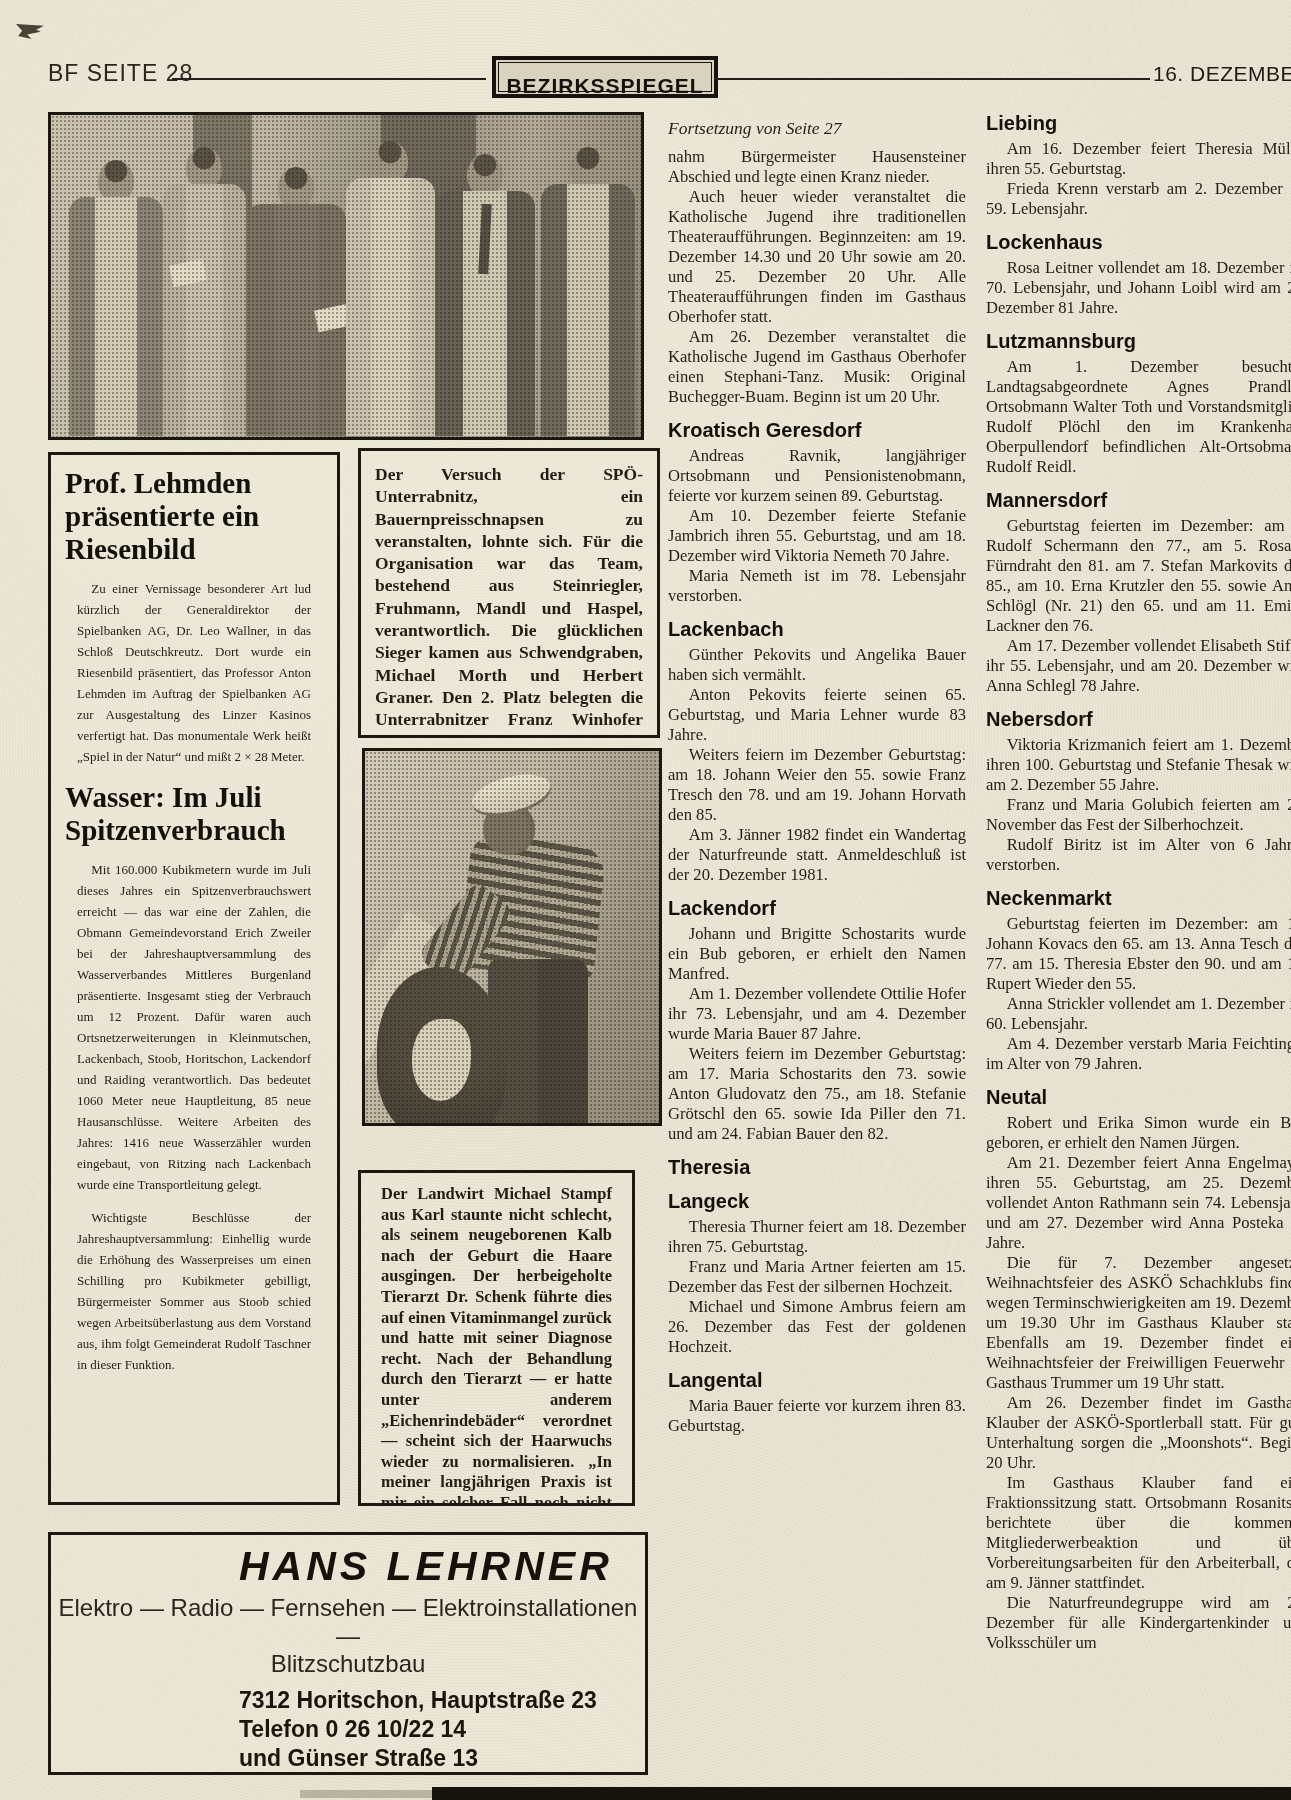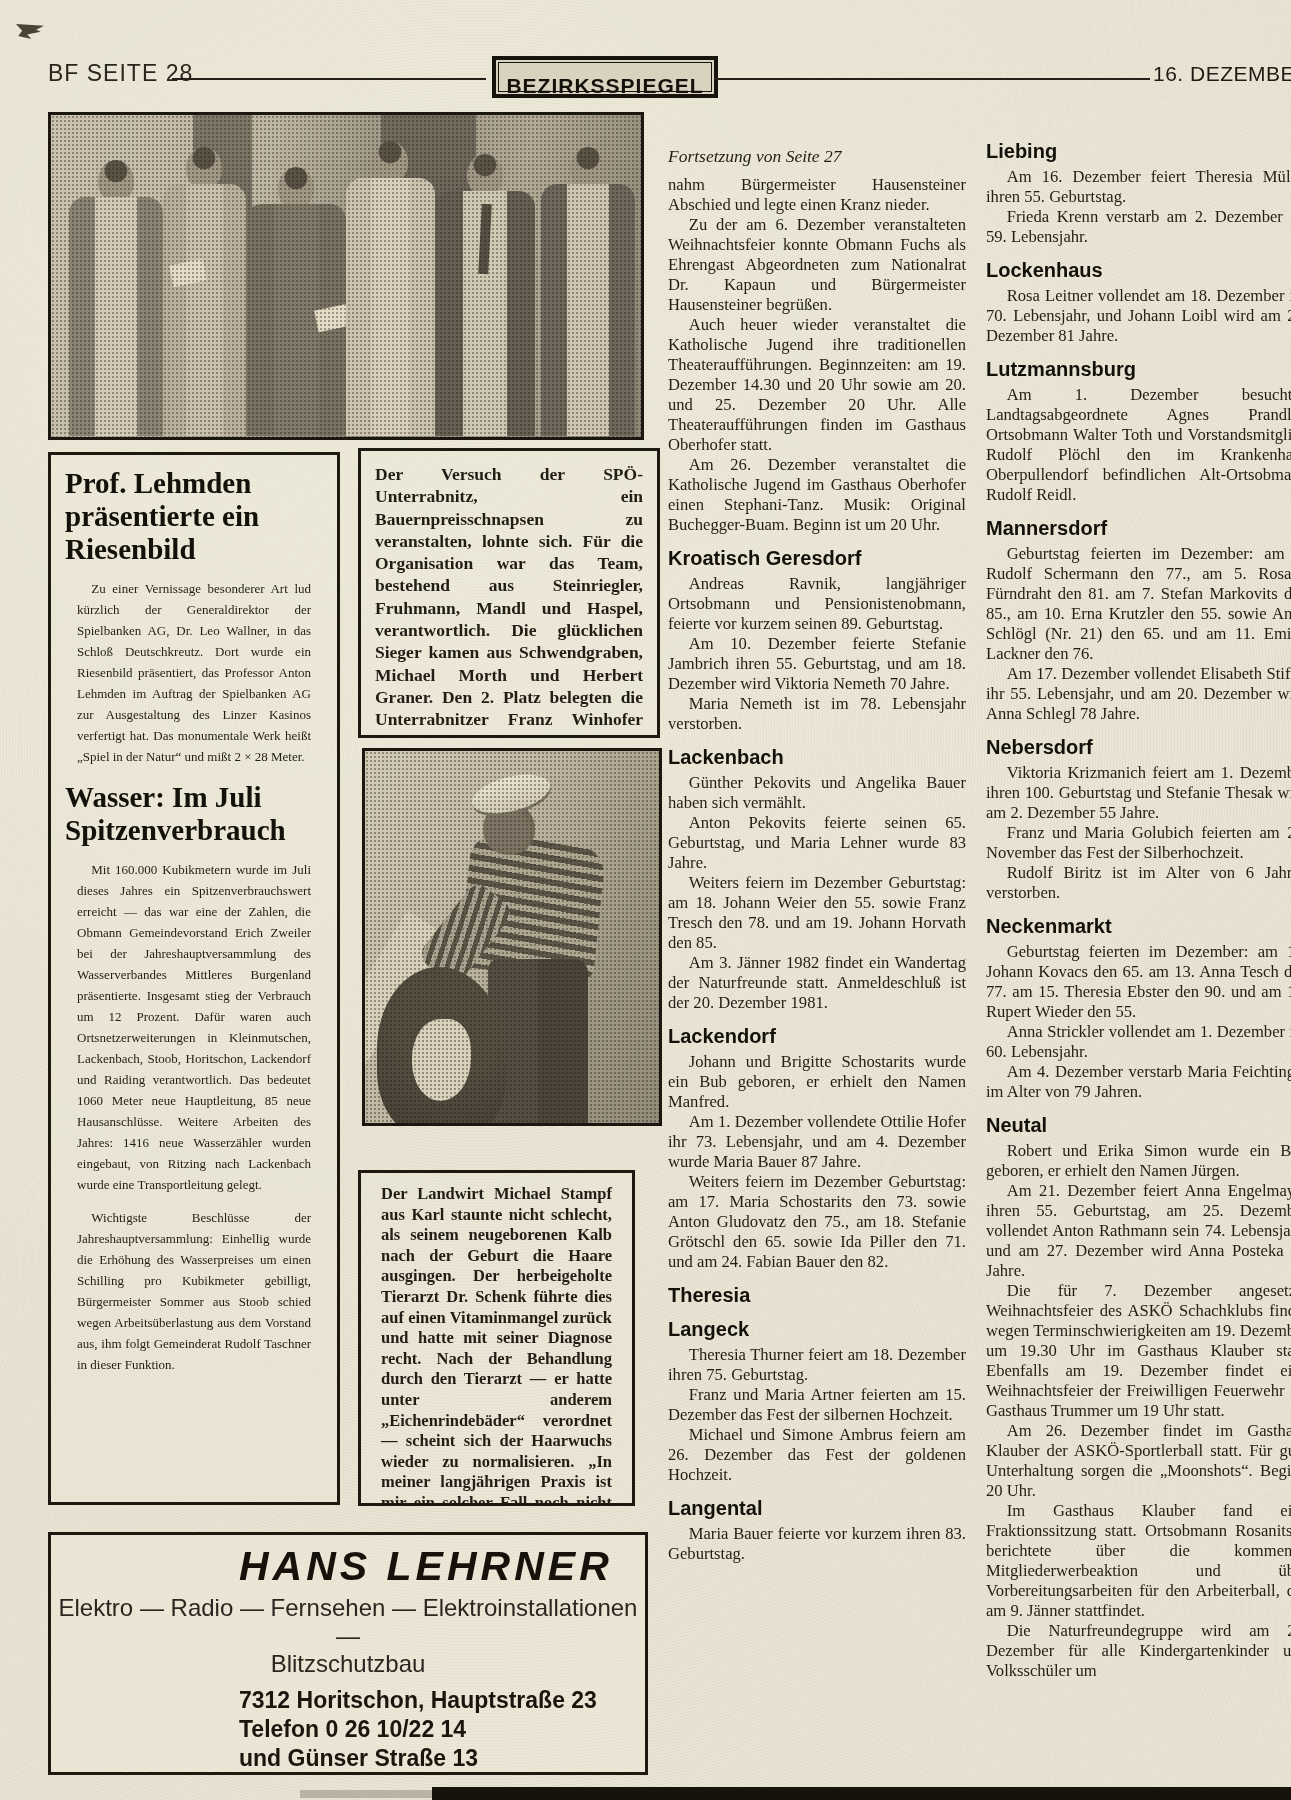--- a/index.html
+++ b/index.html
@@ -80,7 +80,7 @@
   .caption-box p{margin:0;font-weight:bold;font-size:16.5px;line-height:20.6px;text-align:justify;hyphens:auto;}
 
   
-  .newscol{position:absolute;font-size:16.6px;line-height:20px;text-align:justify;hyphens:auto;margin-top:28px;}
+  .newscol{position:absolute;font-size:16.6px;line-height:20px;text-align:justify;hyphens:auto;}
   .newscol p{margin:0;text-indent:1.25em;}
   .newscol p.noindent{text-indent:0;}
   .newscol .cont-note{font-style:italic;font-size:17.5px;margin:0 0 9px 0;text-indent:0;text-align:left;}

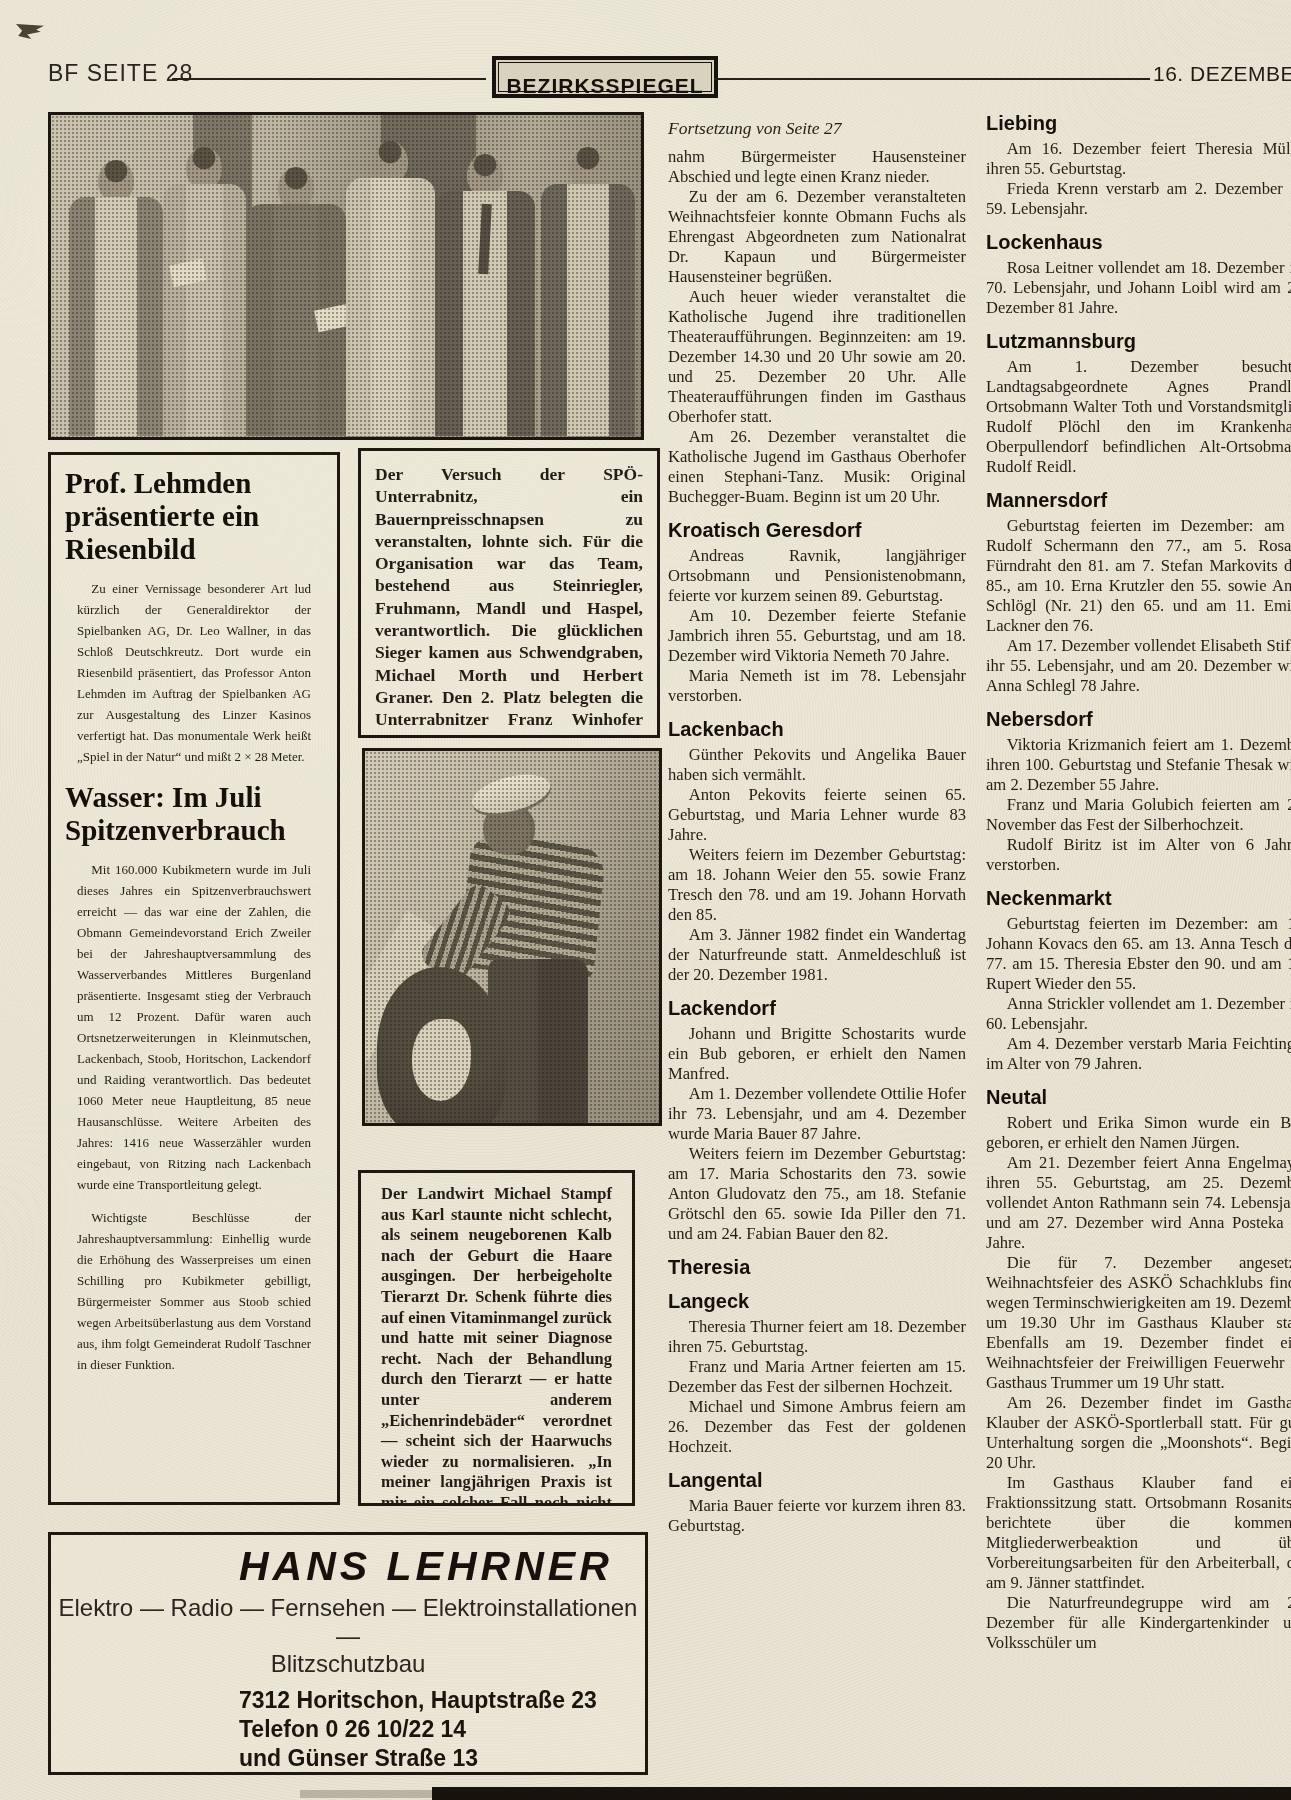--- a/index.html
+++ b/index.html
@@ -198,7 +198,6 @@
 <div class="newscol col3">
   <p class="cont-note">Fortsetzung von Seite 27</p>
   <p class="noindent">nahm Bürgermeister Hausensteiner Abschied und legte einen Kranz nieder.</p>
-  <p>Zu der am 6. Dezember veranstalteten Weihnachtsfeier konnte Obmann Fuchs als Ehrengast Abgeordneten zum Nationalrat Dr. Kapaun und Bürgermeister Hausensteiner begrüßen.</p>
   <p>Auch heuer wieder veranstaltet die Katholische Jugend ihre traditionellen Theateraufführungen. Beginnzeiten: am 19. Dezember 14.30 und 20 Uhr sowie am 20. und 25. Dezember 20 Uhr. Alle Theateraufführungen finden im Gasthaus Oberhofer statt.</p>
   <p>Am 26. Dezember veranstaltet die Katholische Jugend im Gasthaus Oberhofer einen Stephani-Tanz. Musik: Original Buchegger-Buam. Beginn ist um 20 Uhr.</p>
 

